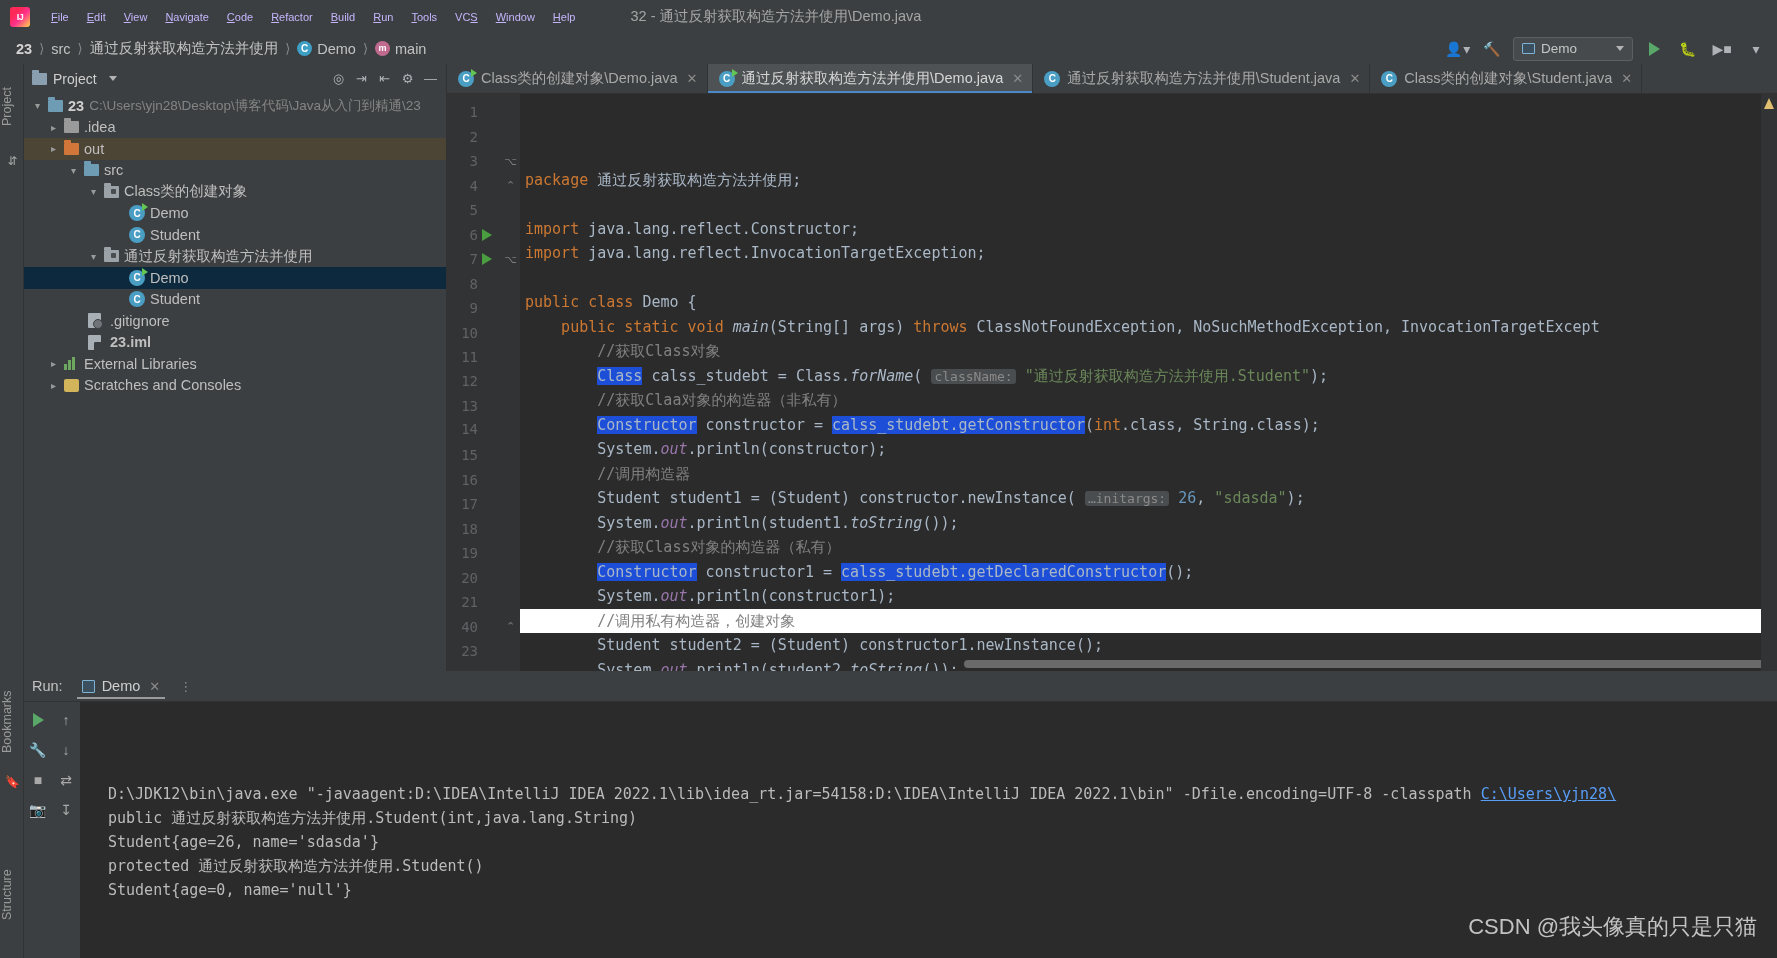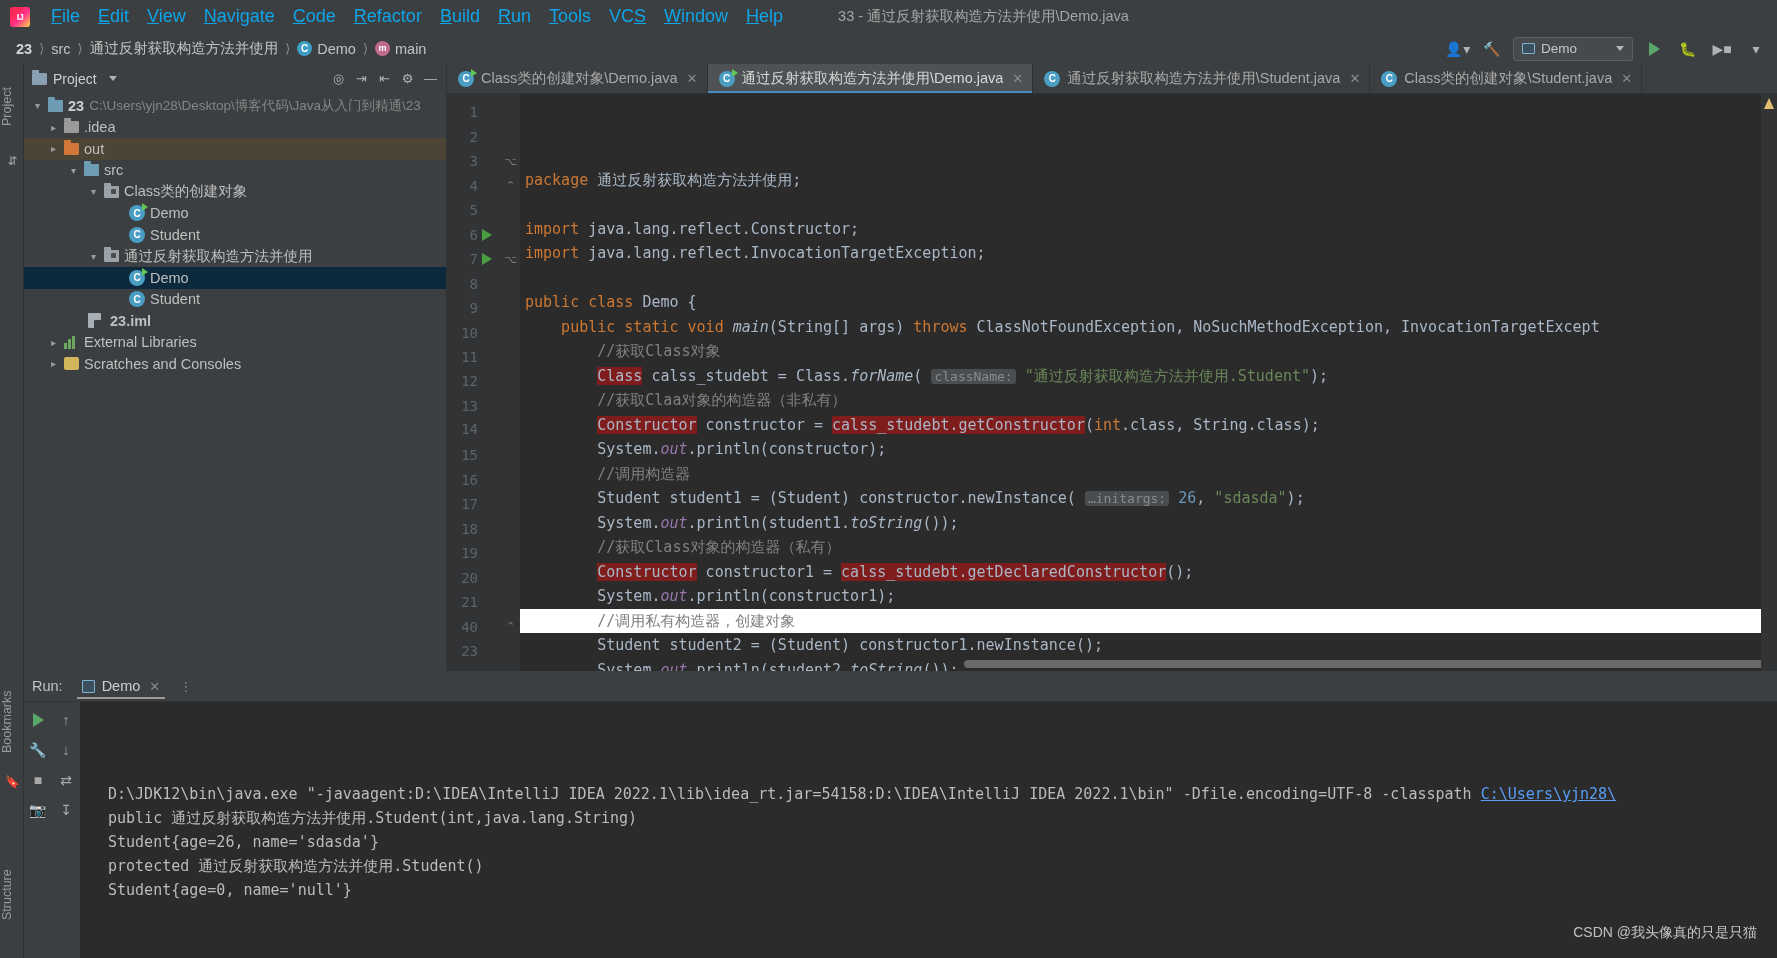--- a/index.html
+++ b/index.html
@@ -28,7 +28,7 @@
     align-items: center; justify-content: center; letter-spacing: -0.5px;
   }
   .menu-item {
-    padding: 3px 9px; font-size: 18px; color: #0ea5e9; cursor: default;
+    padding: 3px 9px; font-size: 11px; color: #c4b5fd; cursor: default;
     white-space: nowrap;
   }
   .menu-item .mn { text-decoration: underline; }

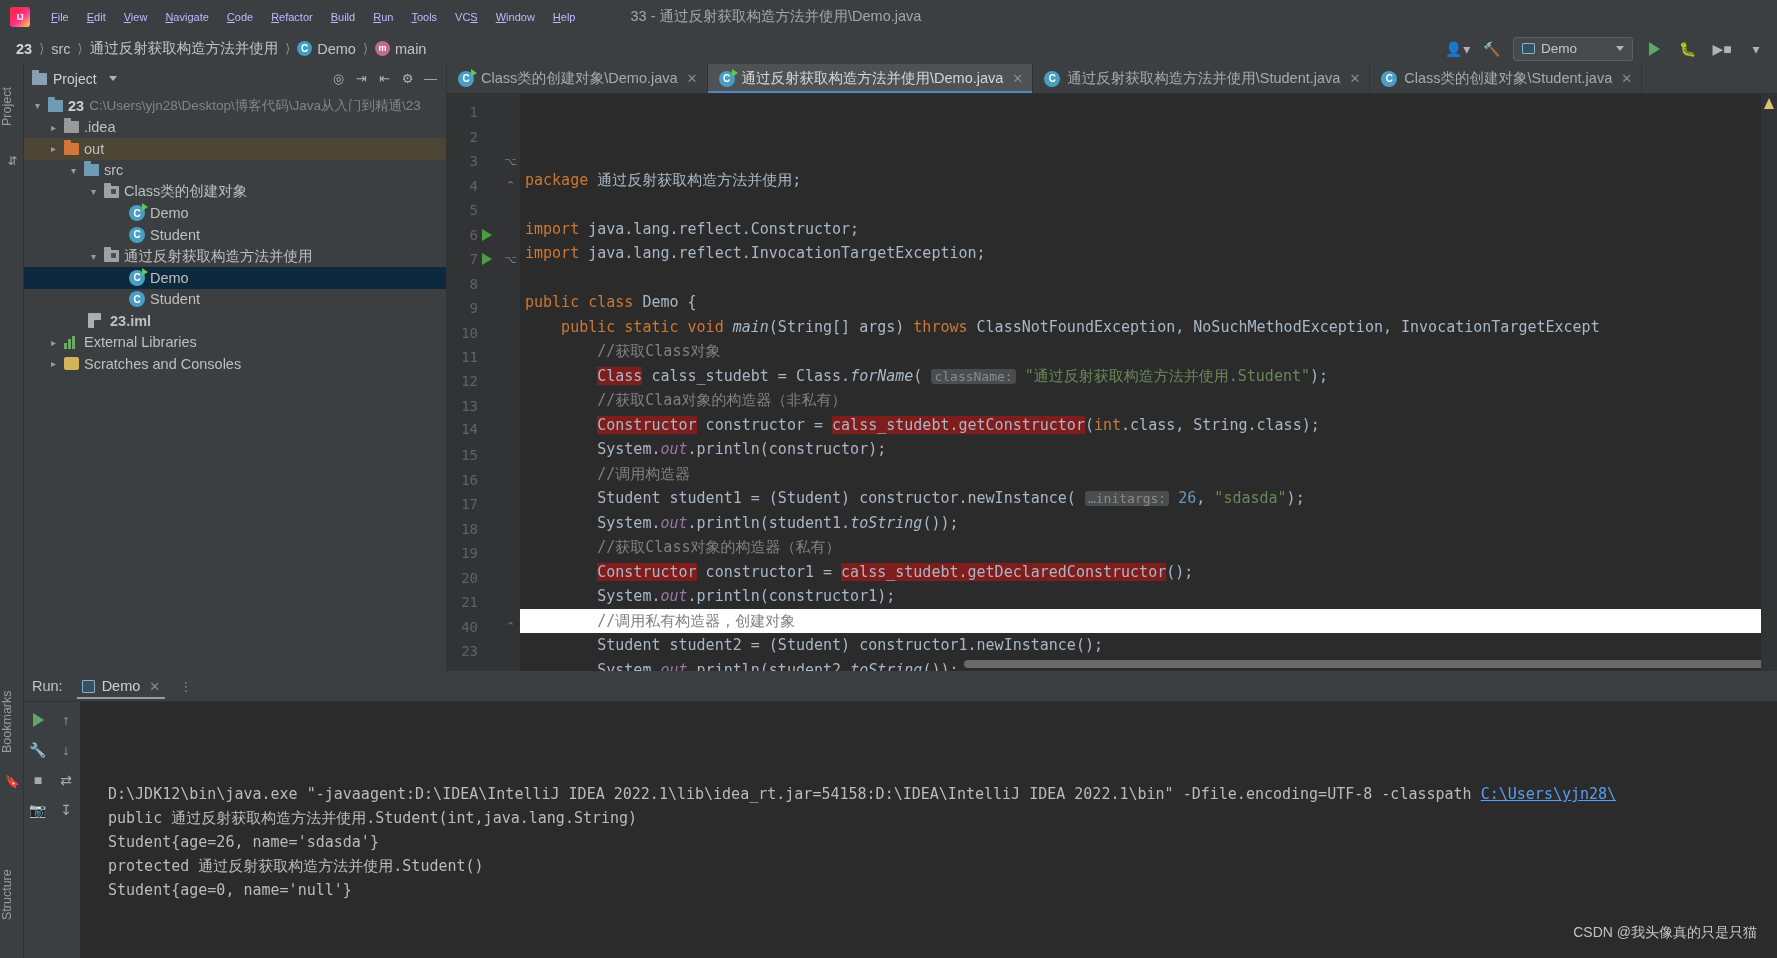--- a/index.html
+++ b/index.html
@@ -322,7 +322,7 @@
     <div class="menu-item">VC<span class="mn">S</span></div>
     <div class="menu-item"><span class="mn">W</span>indow</div>
     <div class="menu-item"><span class="mn">H</span>elp</div>
-    <div class="win-title">33 - 通过反射获取构造方法并使用\Demo.java</div>
+    <div class="win-title">32 - 通过反射获取构造方法并使用\Demo.java</div>
   </div>
 
   <div class="navbar">

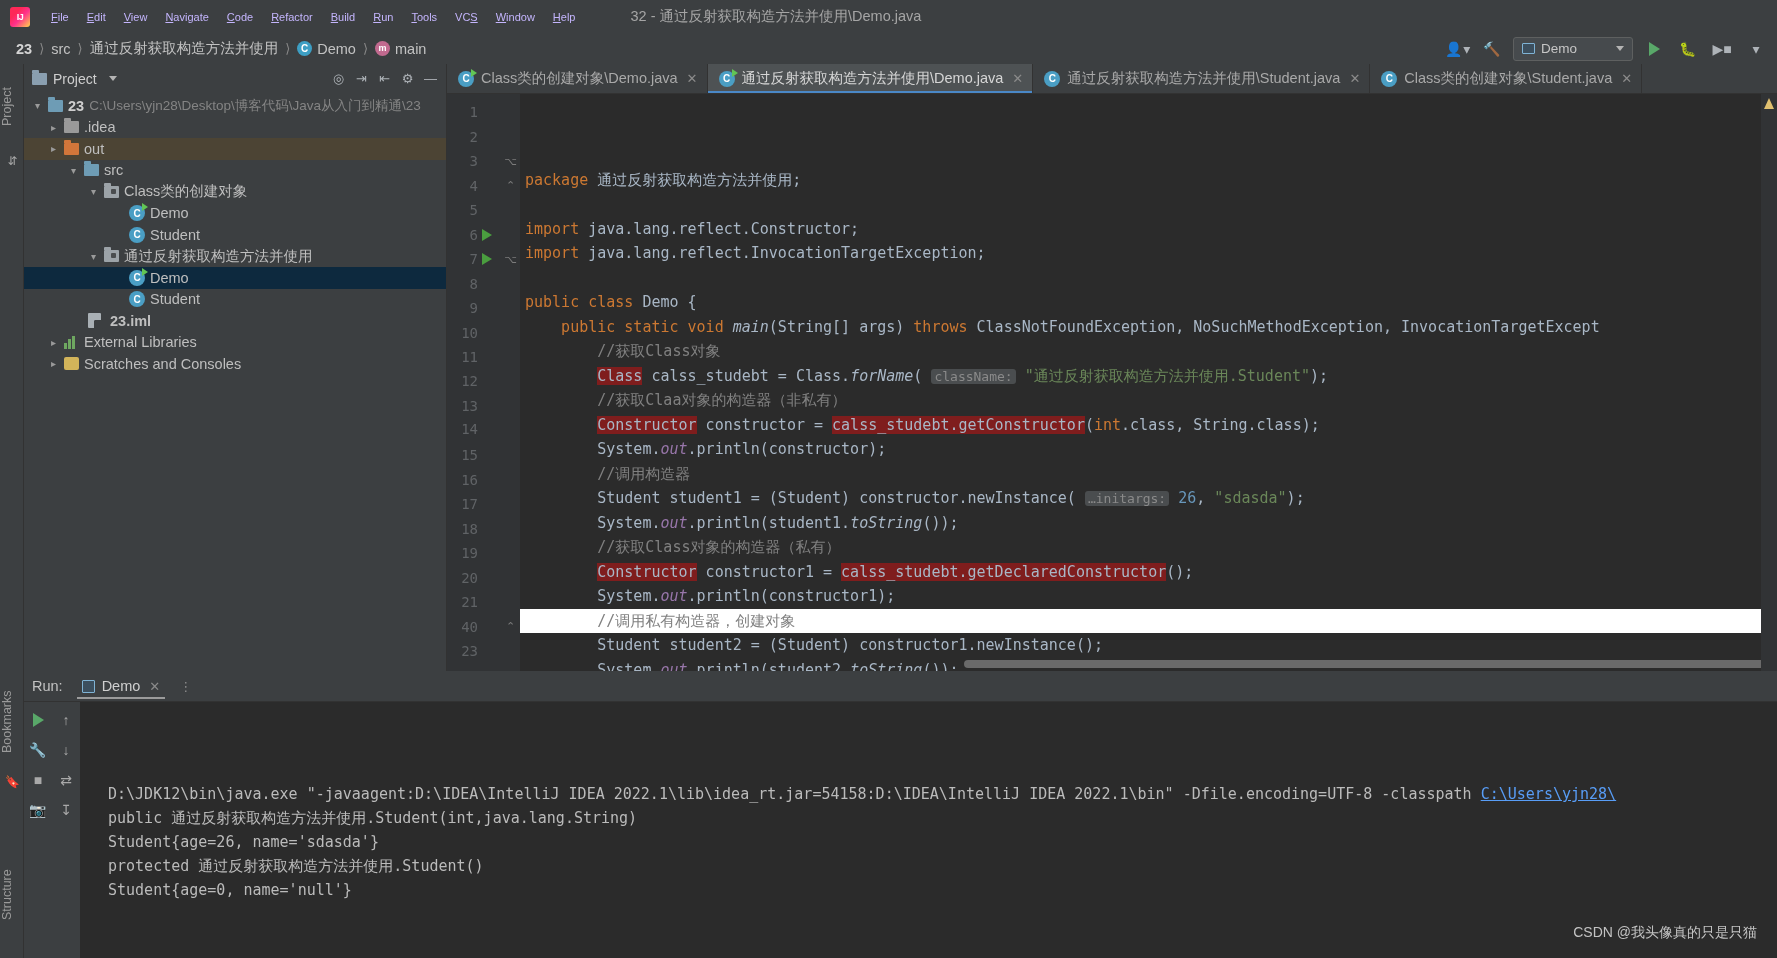--- a/index.html
+++ b/index.html
@@ -450,6 +450,10 @@
         <span>Student</span>
       </div>
 
+      <div class="trow" style="padding-left:64px;">
+        <span class="ico-file"></span>
+        <span style="margin-left:4px;">.gitignore</span>
+      </div>
 
       <div class="trow" style="padding-left:64px;">
         <span class="ico-file iml"></span>

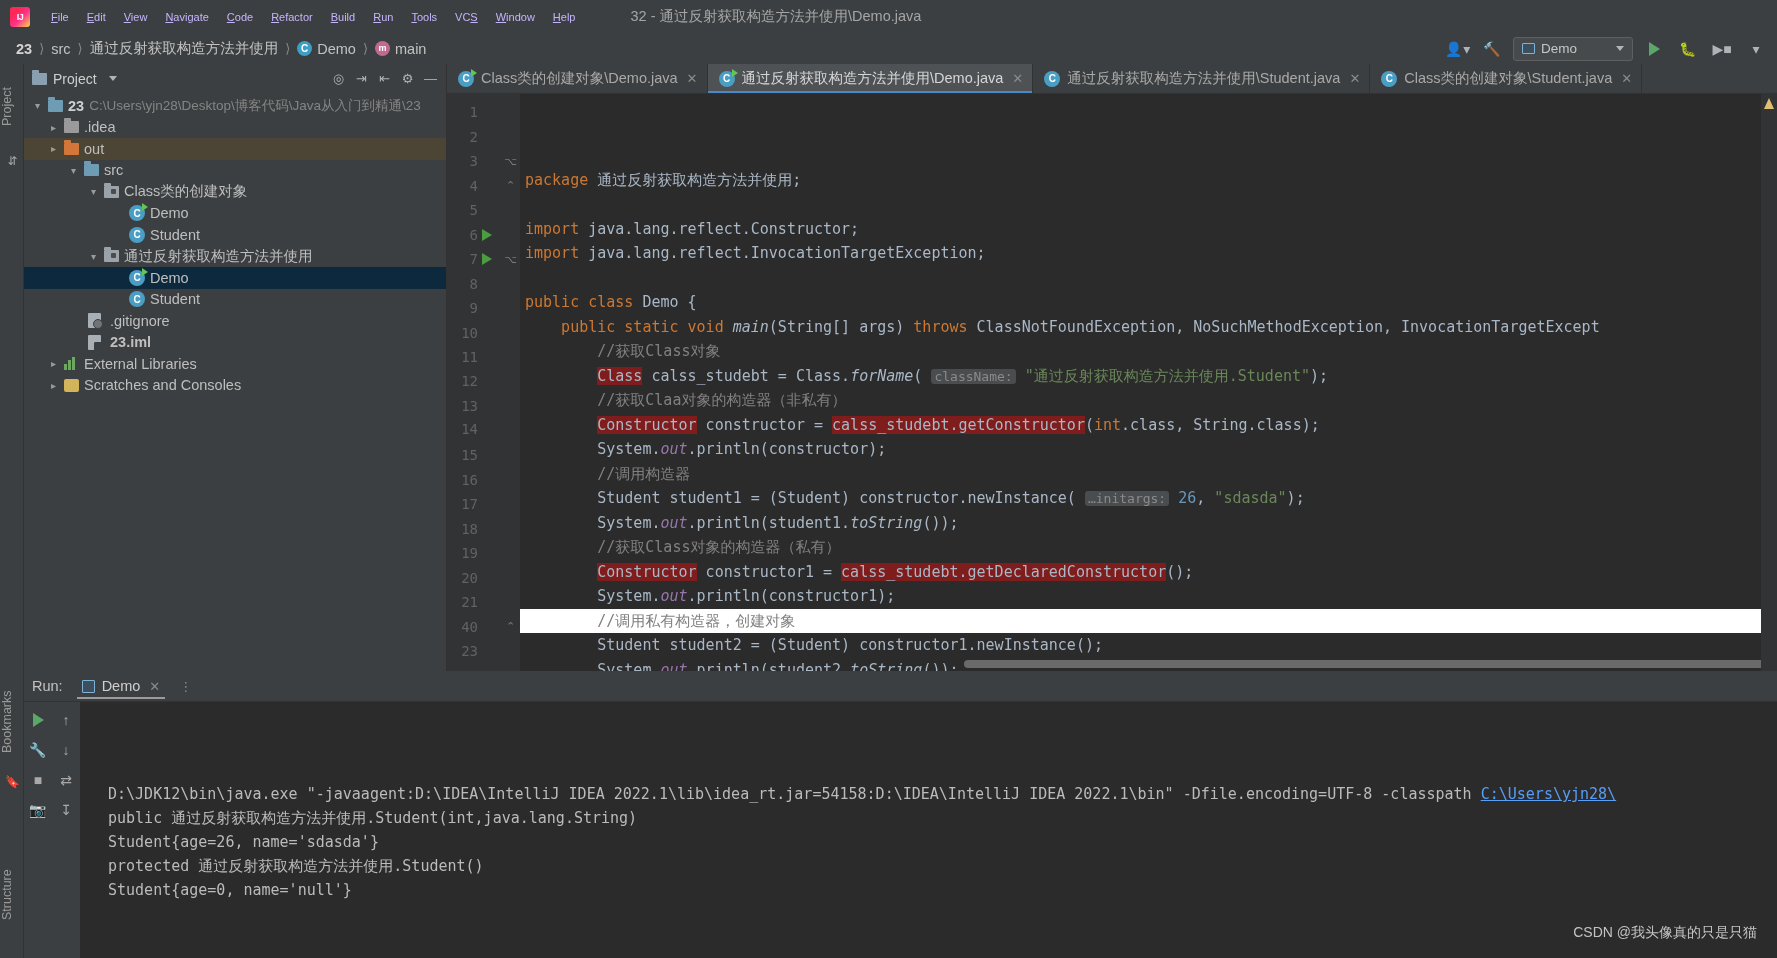--- a/index.html
+++ b/index.html
@@ -241,7 +241,7 @@
   .cmt { color: #808080; }
   .fld { color: #9876aa; font-style: italic; }
   .mth { color: #a9b7c6; font-style: italic; }
-  .hl { background: #7f1d1d; margin-top: 29px; }
+  .hl { background: #1d4ed8; margin-top: 29px; }
   .hint {
     background: #4a4d4f; color: #8a8a8a; border-radius: 3px;
     padding: 0 3px; font-size: 13px;

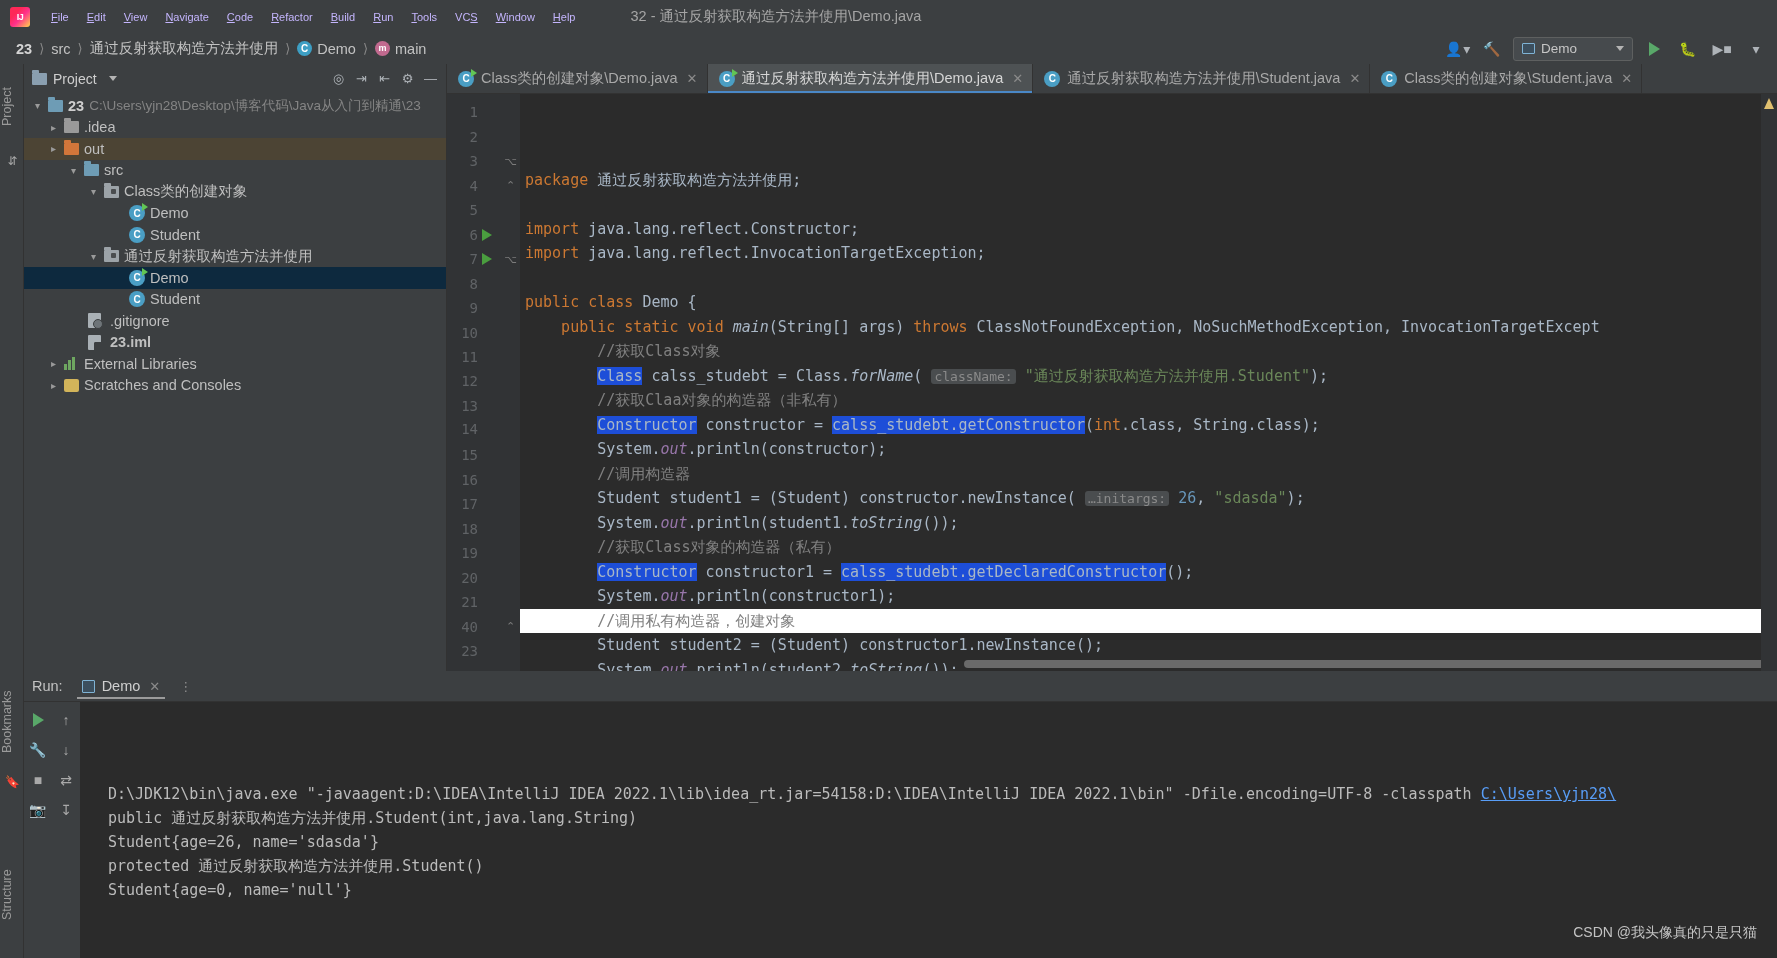--- a/index.html
+++ b/index.html
@@ -295,7 +295,7 @@
   }
   .lnk { color: #589df6; text-decoration: underline; }
   .watermark {
-    position: absolute; right: 20px; bottom: 16px; font-size: 14px;
+    position: absolute; right: 20px; bottom: 16px; font-size: 22px;
     color: #d0d0d0; opacity: .92; white-space: nowrap;
   }
   .right-gutter {

